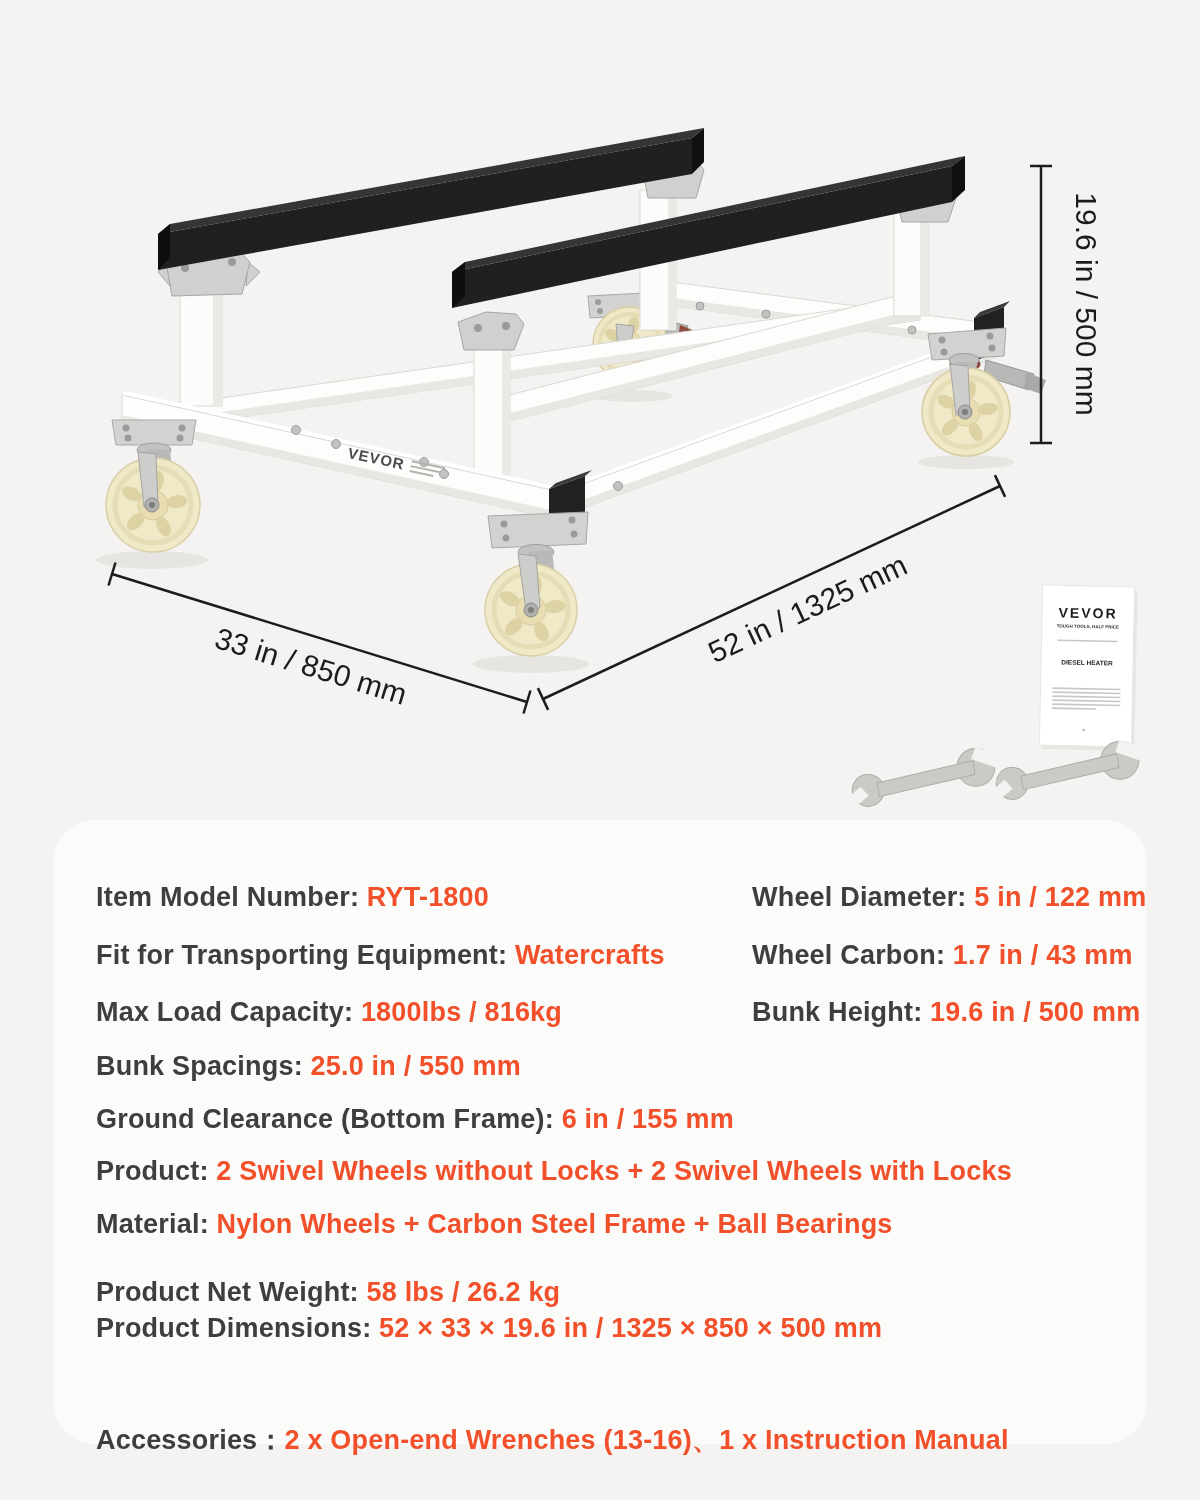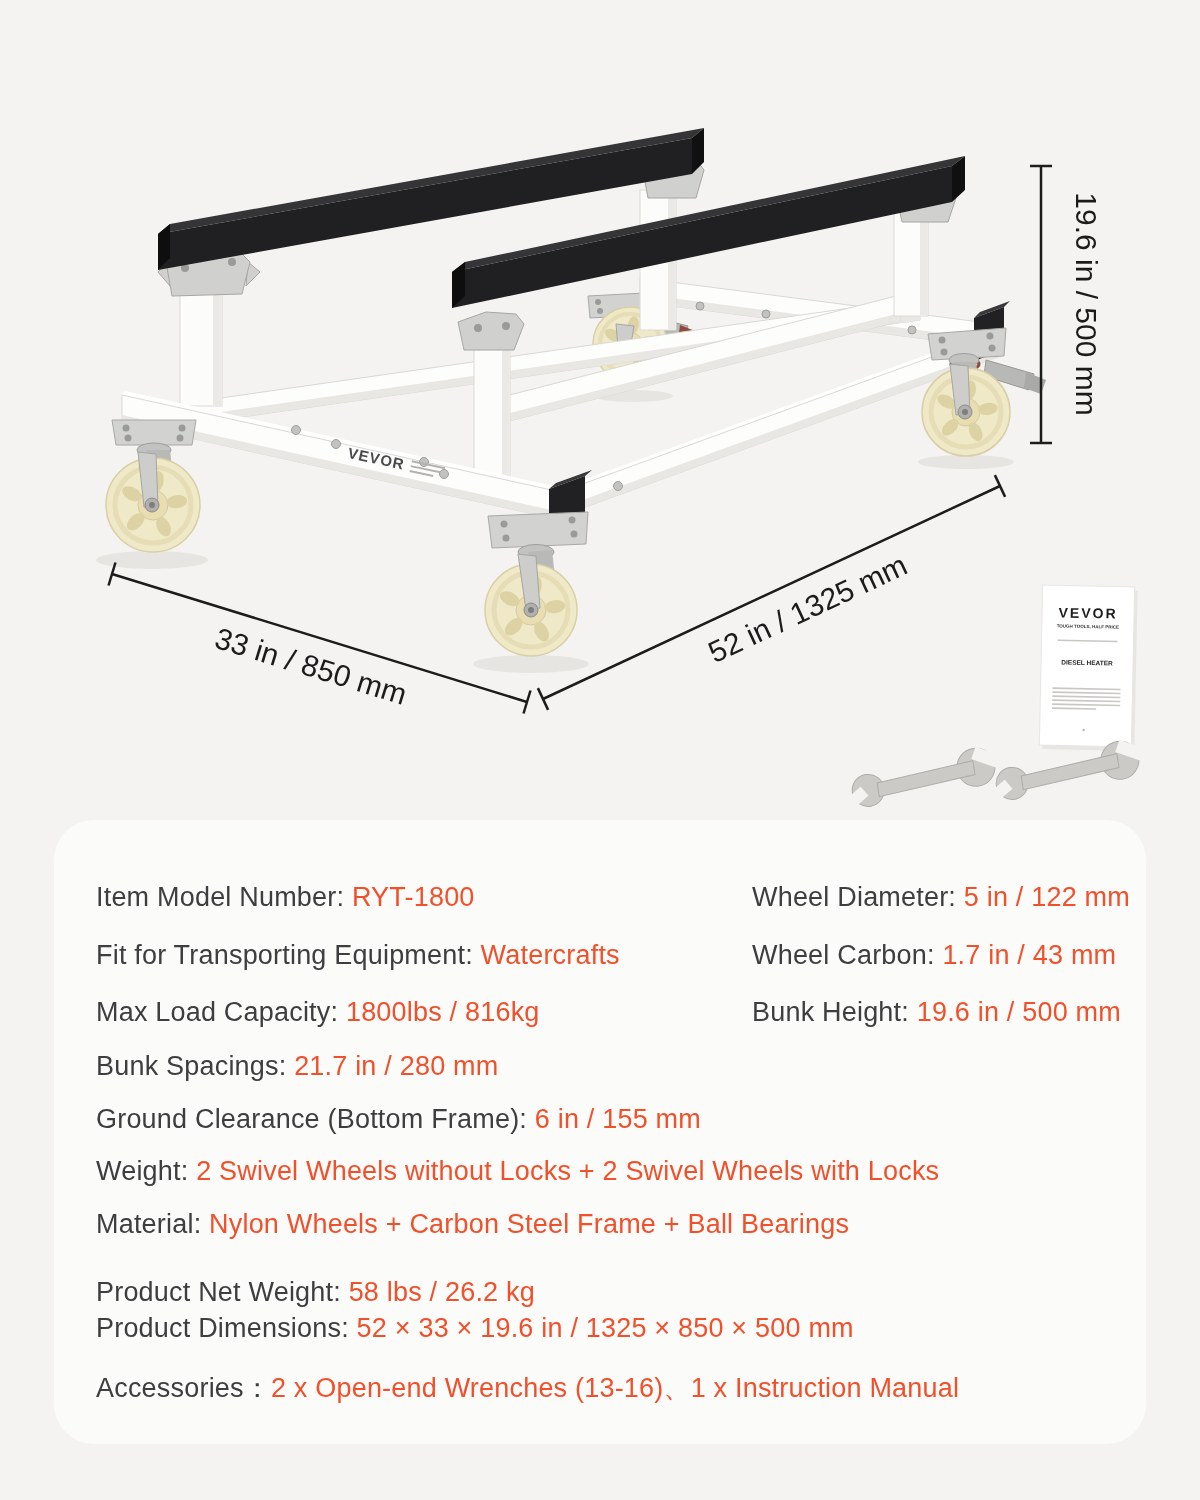--- a/index.html
+++ b/index.html
@@ -15,7 +15,7 @@
   }
   .row{
     position:absolute;white-space:nowrap;
-    font-size:27px;font-weight:400;color:#3e3e40;letter-spacing:.2px;line-height:32px;
+    font-size:27px;font-weight:700;color:#3e3e40;letter-spacing:.2px;line-height:32px;
   }
   .row .v{color:#f1502a}
   .col-l{left:96px}

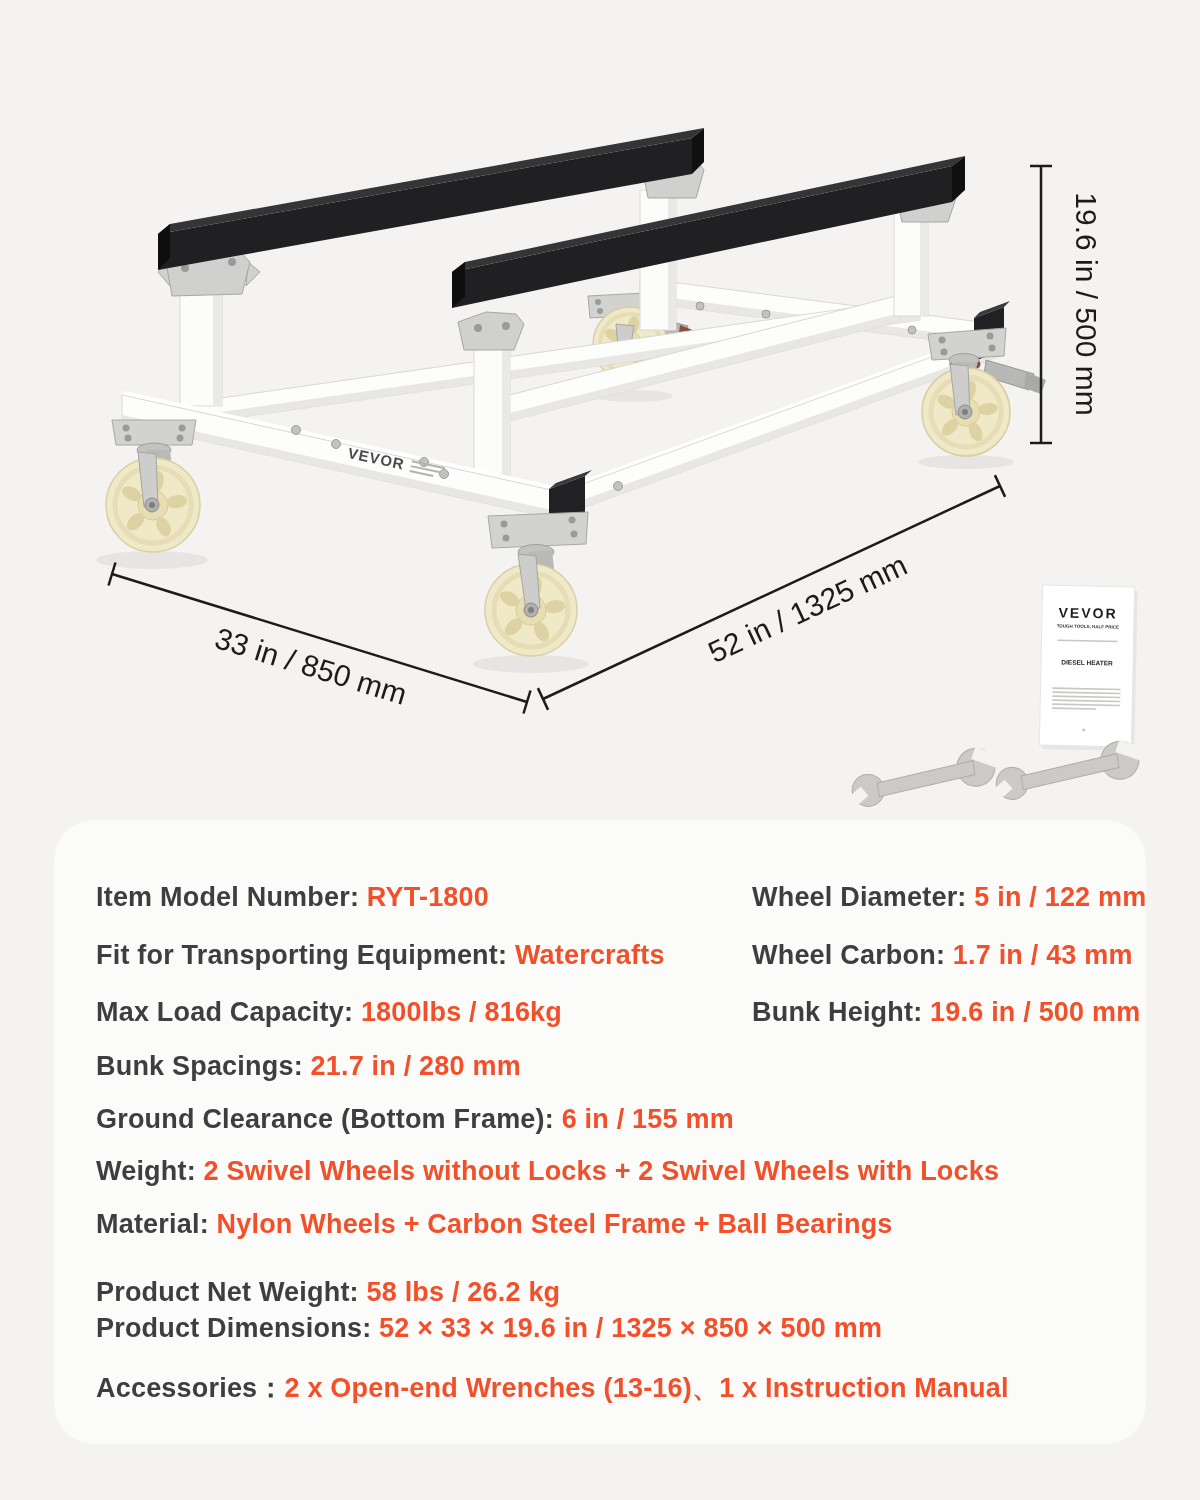--- a/index.html
+++ b/index.html
@@ -311,7 +311,7 @@
 </div>
 
 <div class="row col-l" style="top:1050px">
-  <span class="k">Bunk Spacings: </span><span class="v">21.7 in / 280 mm</span>
+  <span class="k">Bunk Spacings: </span><span class="v">25.0 in / 550 mm</span>
 </div>
 <div class="row col-l" style="top:1103px">
   <span class="k">Ground Clearance (Bottom Frame): </span><span class="v">6 in / 155 mm</span>

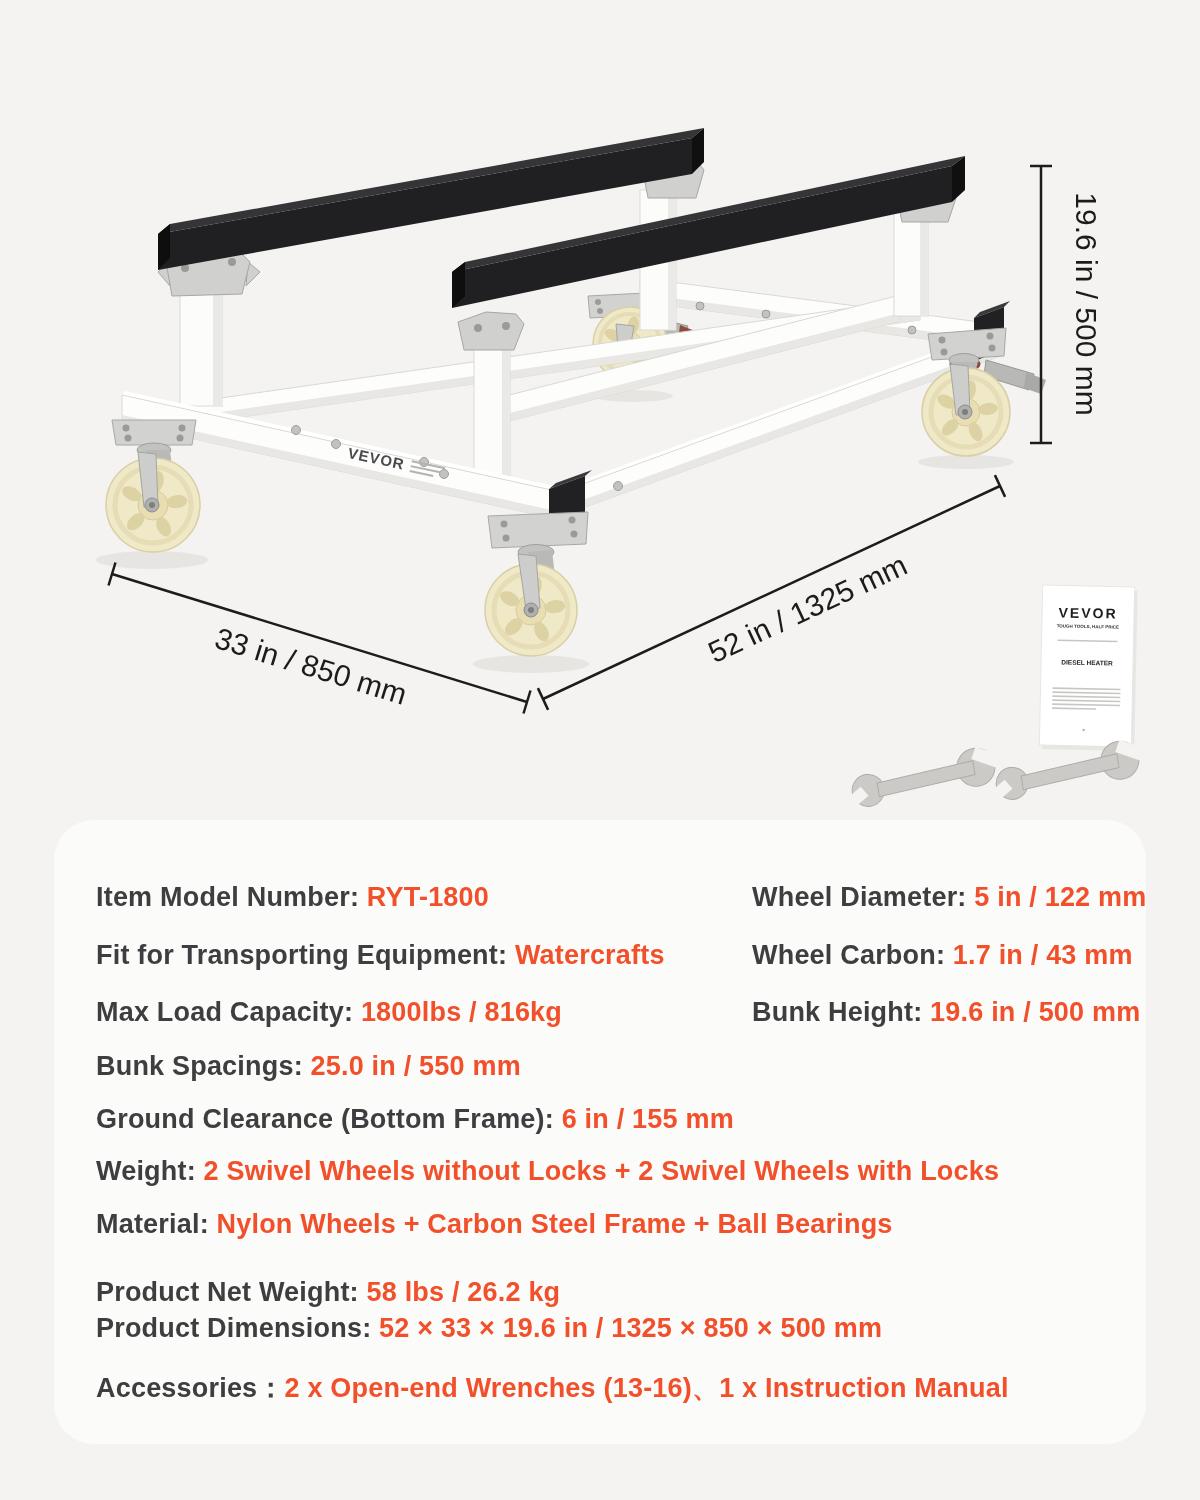--- a/index.html
+++ b/index.html
@@ -317,7 +317,7 @@
   <span class="k">Ground Clearance (Bottom Frame): </span><span class="v">6 in / 155 mm</span>
 </div>
 <div class="row col-l" style="top:1155px">
-  <span class="k">Weight: </span><span class="v">2 Swivel Wheels without Locks + 2 Swivel Wheels with Locks</span>
+  <span class="k">Product: </span><span class="v">2 Swivel Wheels without Locks + 2 Swivel Wheels with Locks</span>
 </div>
 <div class="row col-l" style="top:1208px">
   <span class="k">Material: </span><span class="v">Nylon Wheels + Carbon Steel Frame + Ball Bearings</span>

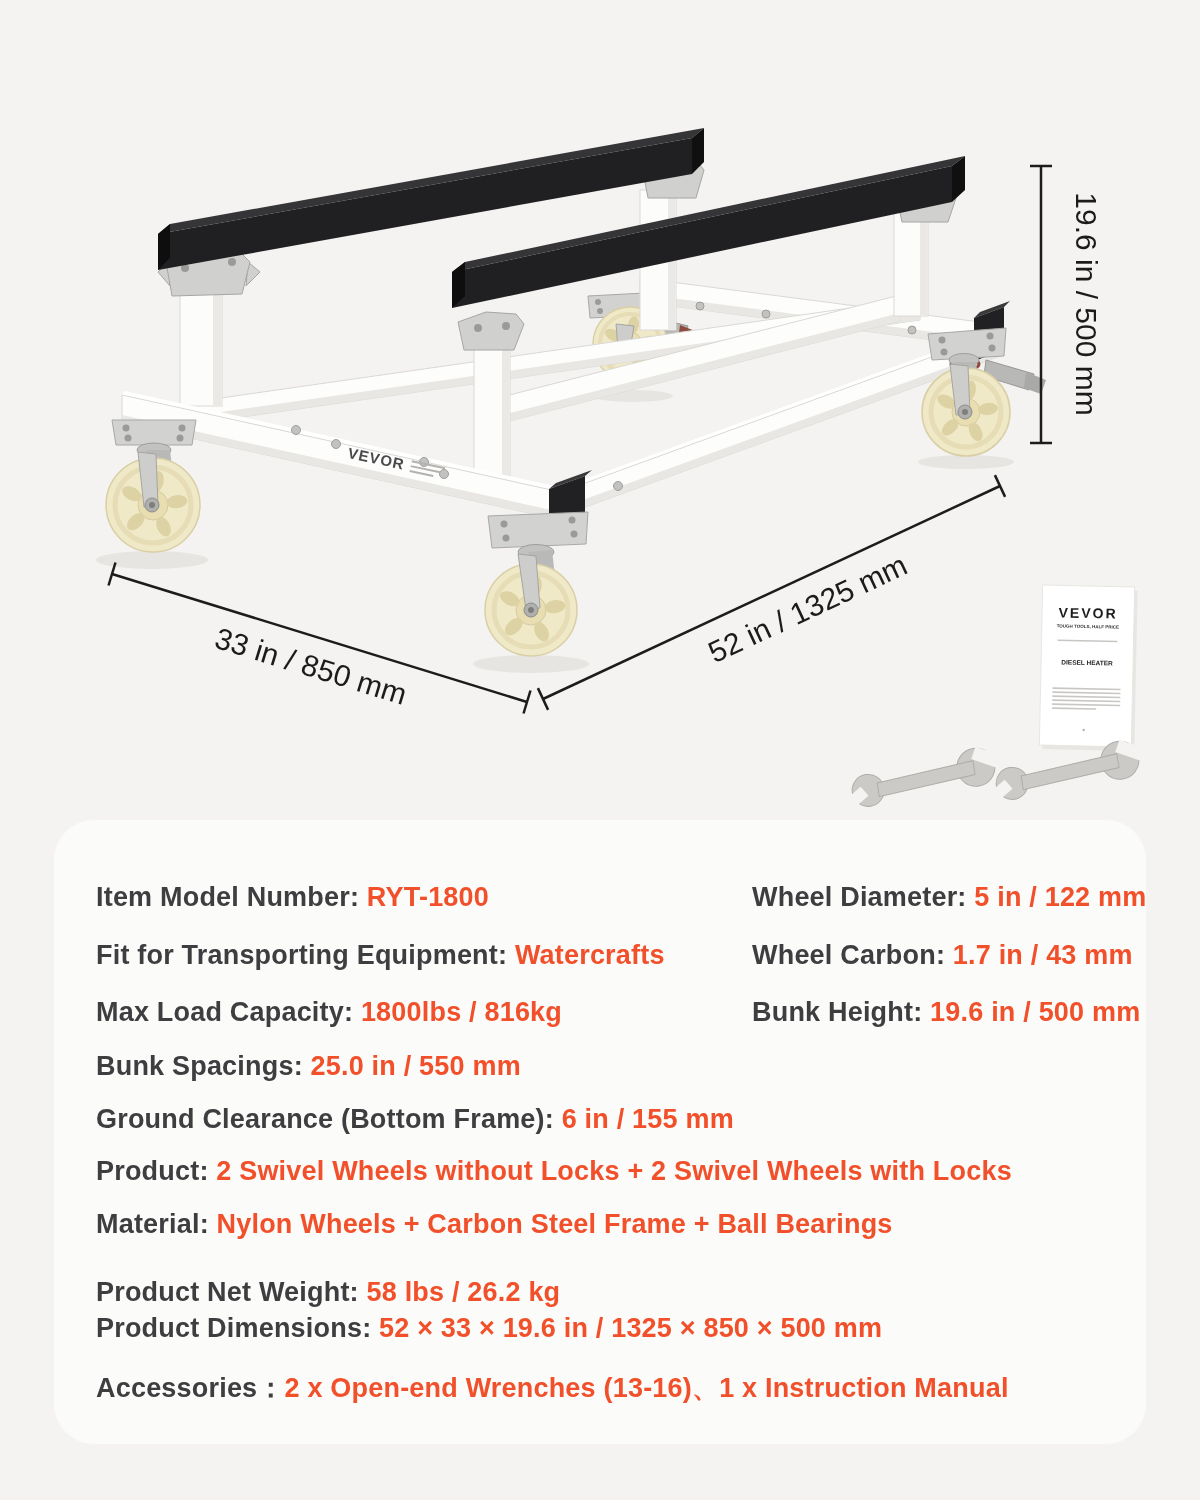--- a/index.html
+++ b/index.html
@@ -328,7 +328,7 @@
 <div class="row col-l" style="top:1276px">
   <span class="k">Product Net Weight: </span><span class="v">58 lbs / 26.2 kg</span>
 </div>
-<div class="row col-l" style="top:1372px">
+<div class="row col-l" style="top:1424px">
   <span class="k">Accessories：</span><span class="v">2 x Open-end Wrenches (13-16)、1 x Instruction Manual</span>
 </div>
 

